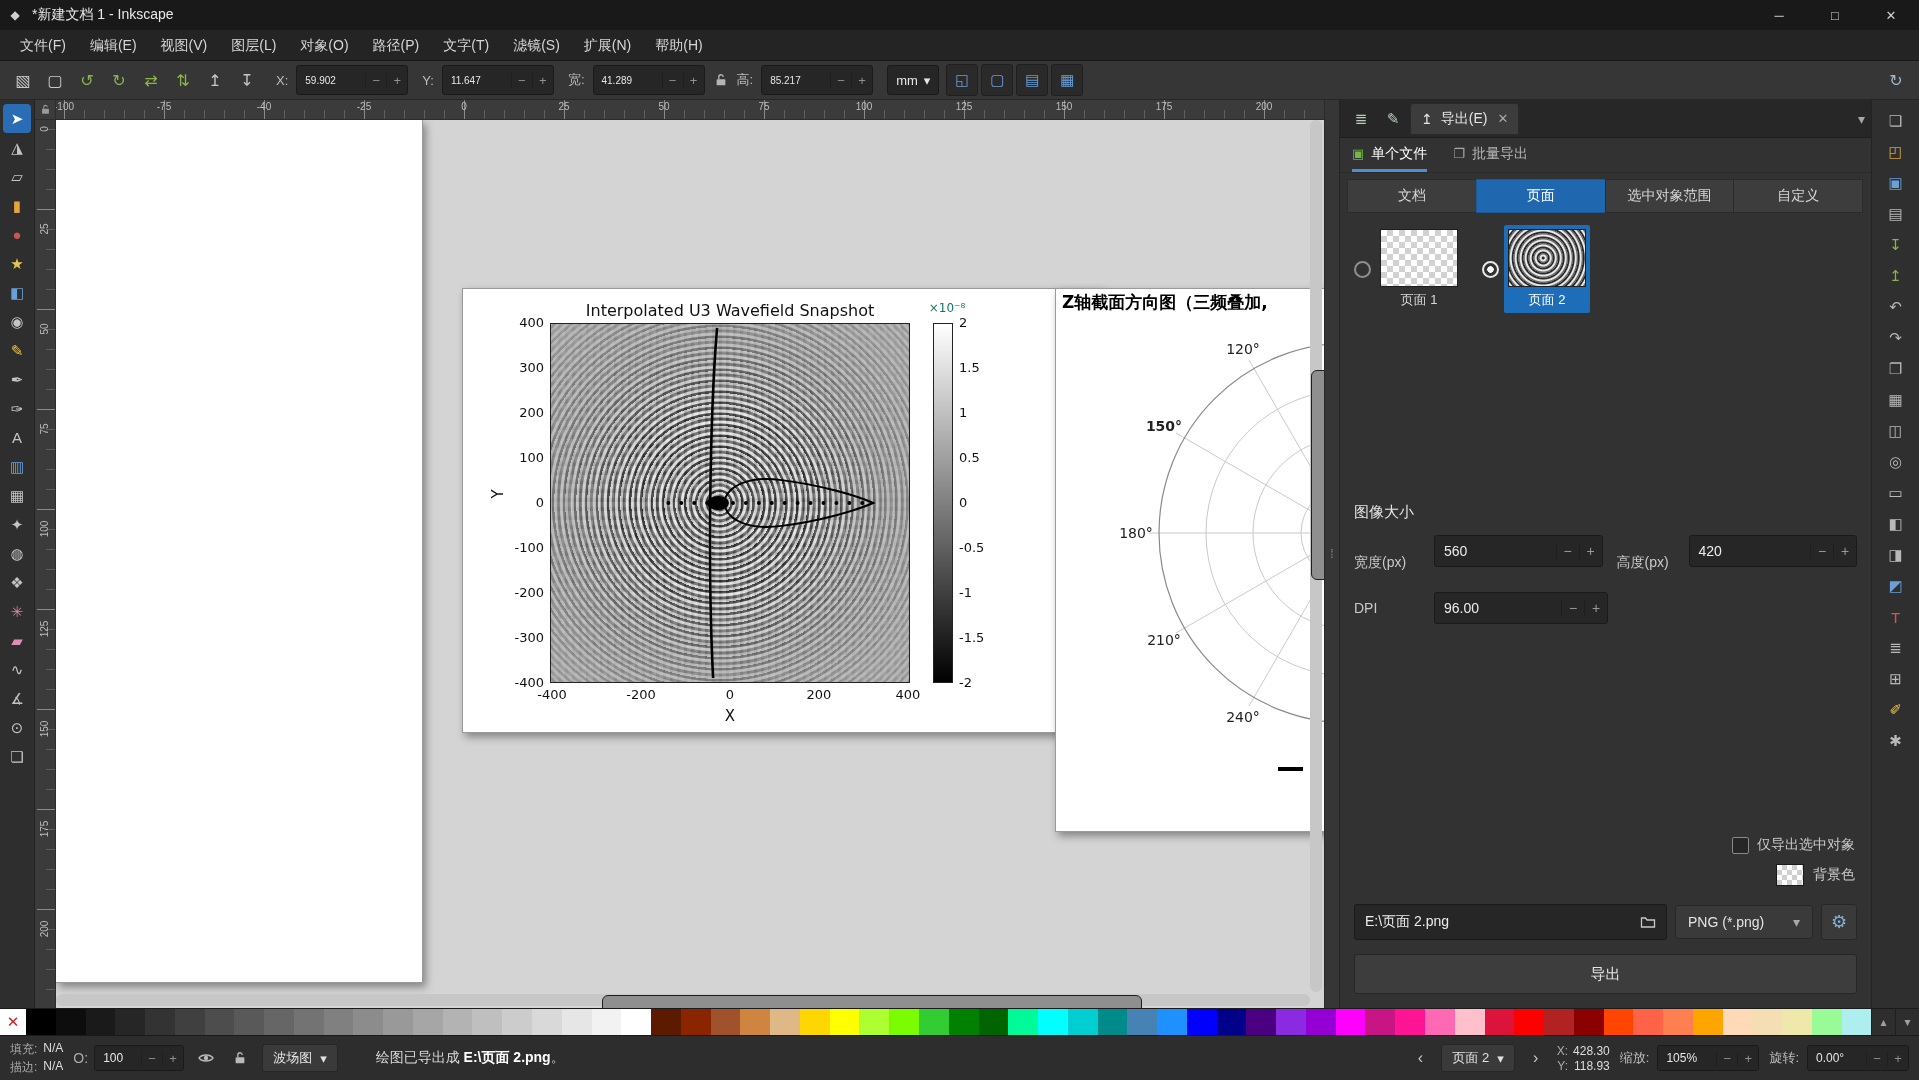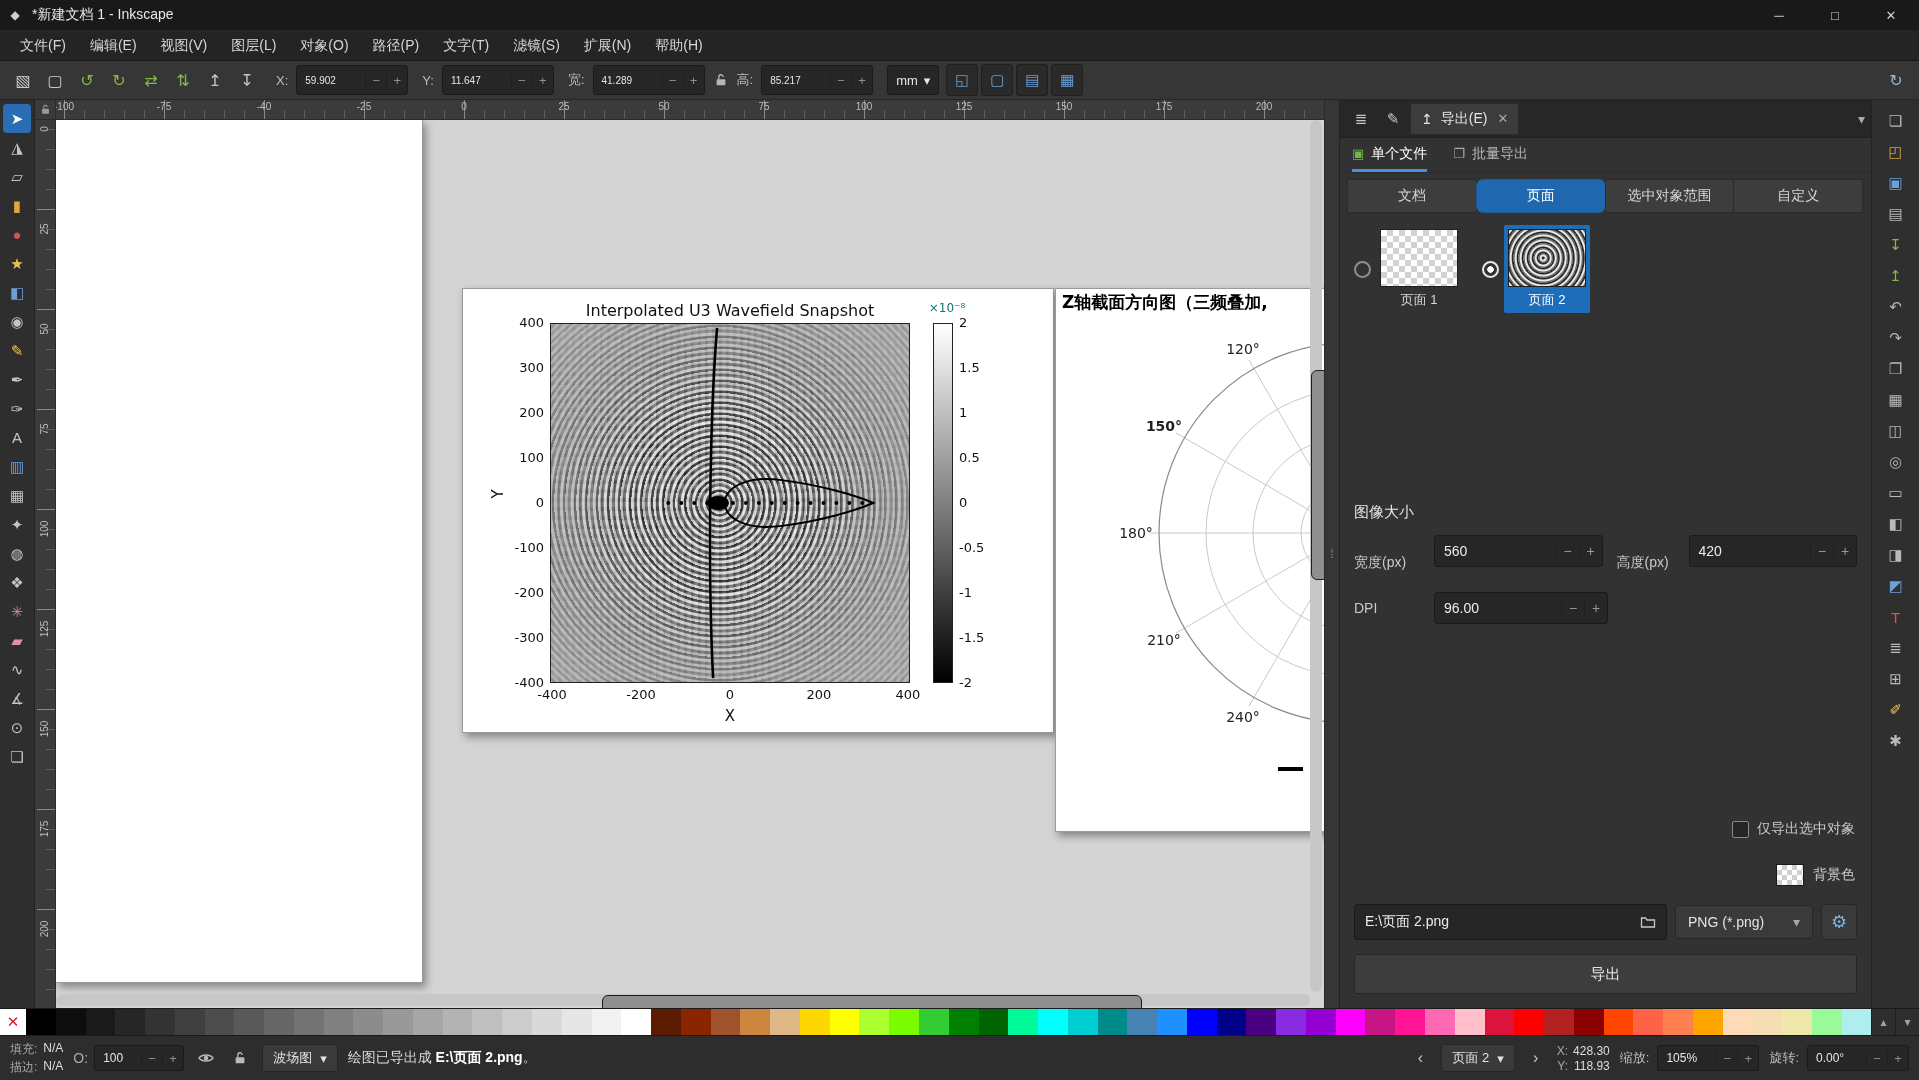--- a/index.html
+++ b/index.html
@@ -105,7 +105,7 @@
   .mode-tab .mi{font-size:13px;}
   .scopes{margin:6px 8px 0;display:flex;flex:0 0 auto;}
   .scope{flex:1;height:32px;background:#3d3d3d;border:1px solid #2b2b2b;display:flex;align-items:center;justify-content:center;color:#d6d6d6;font-size:14px;margin-left:-1px;}
-  .scope.active{background:#1f68b0;color:#fff;border-color:#1b5a98;border-radius:7px;}
+  .scope.active{background:#1f68b0;color:#fff;border-color:#1b5a98;}
   .pages-strip{margin:12px 0 0 14px;display:flex;gap:20px;align-items:flex-start;flex:0 0 auto;}
   .page-cell{display:flex;align-items:center;gap:5px;}
   .radio{width:13px;height:13px;border:2px solid #8f8f8f;border-radius:50%;background:transparent;flex:0 0 auto;}

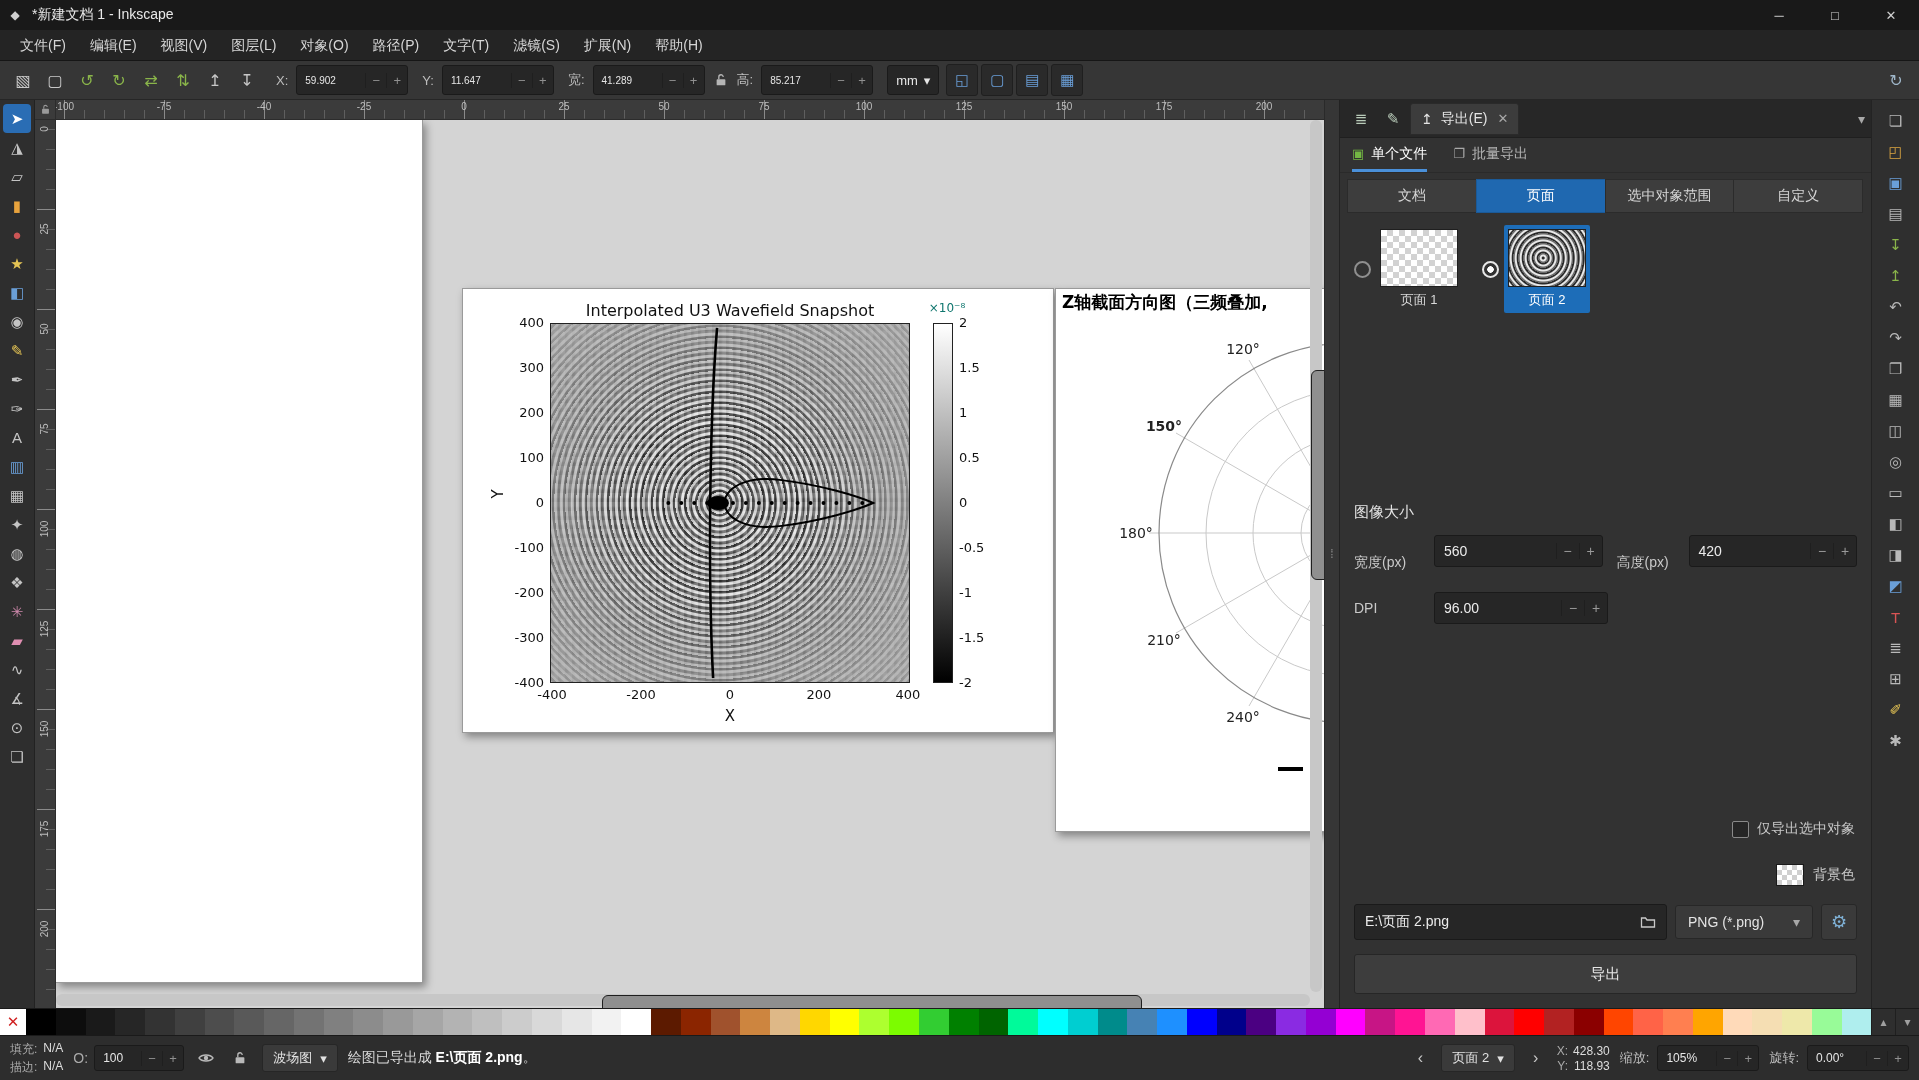--- a/index.html
+++ b/index.html
@@ -51,7 +51,7 @@
 
   .page{position:absolute;background:#fff;border:1px solid #9a9a9a;box-shadow:3px 4px 8px rgba(0,0,0,0.38);}
   .page1{left:0;top:0;width:366px;height:862px;border-left:none;border-top:none;}
-  .page2{left:406px;top:168px;width:590px;height:443px;}
+  .page2{left:406px;top:168px;width:590px;height:443px;padding-left:48px;}
   .page3{left:999px;top:168px;width:274px;height:542px;overflow:hidden;}
 
   

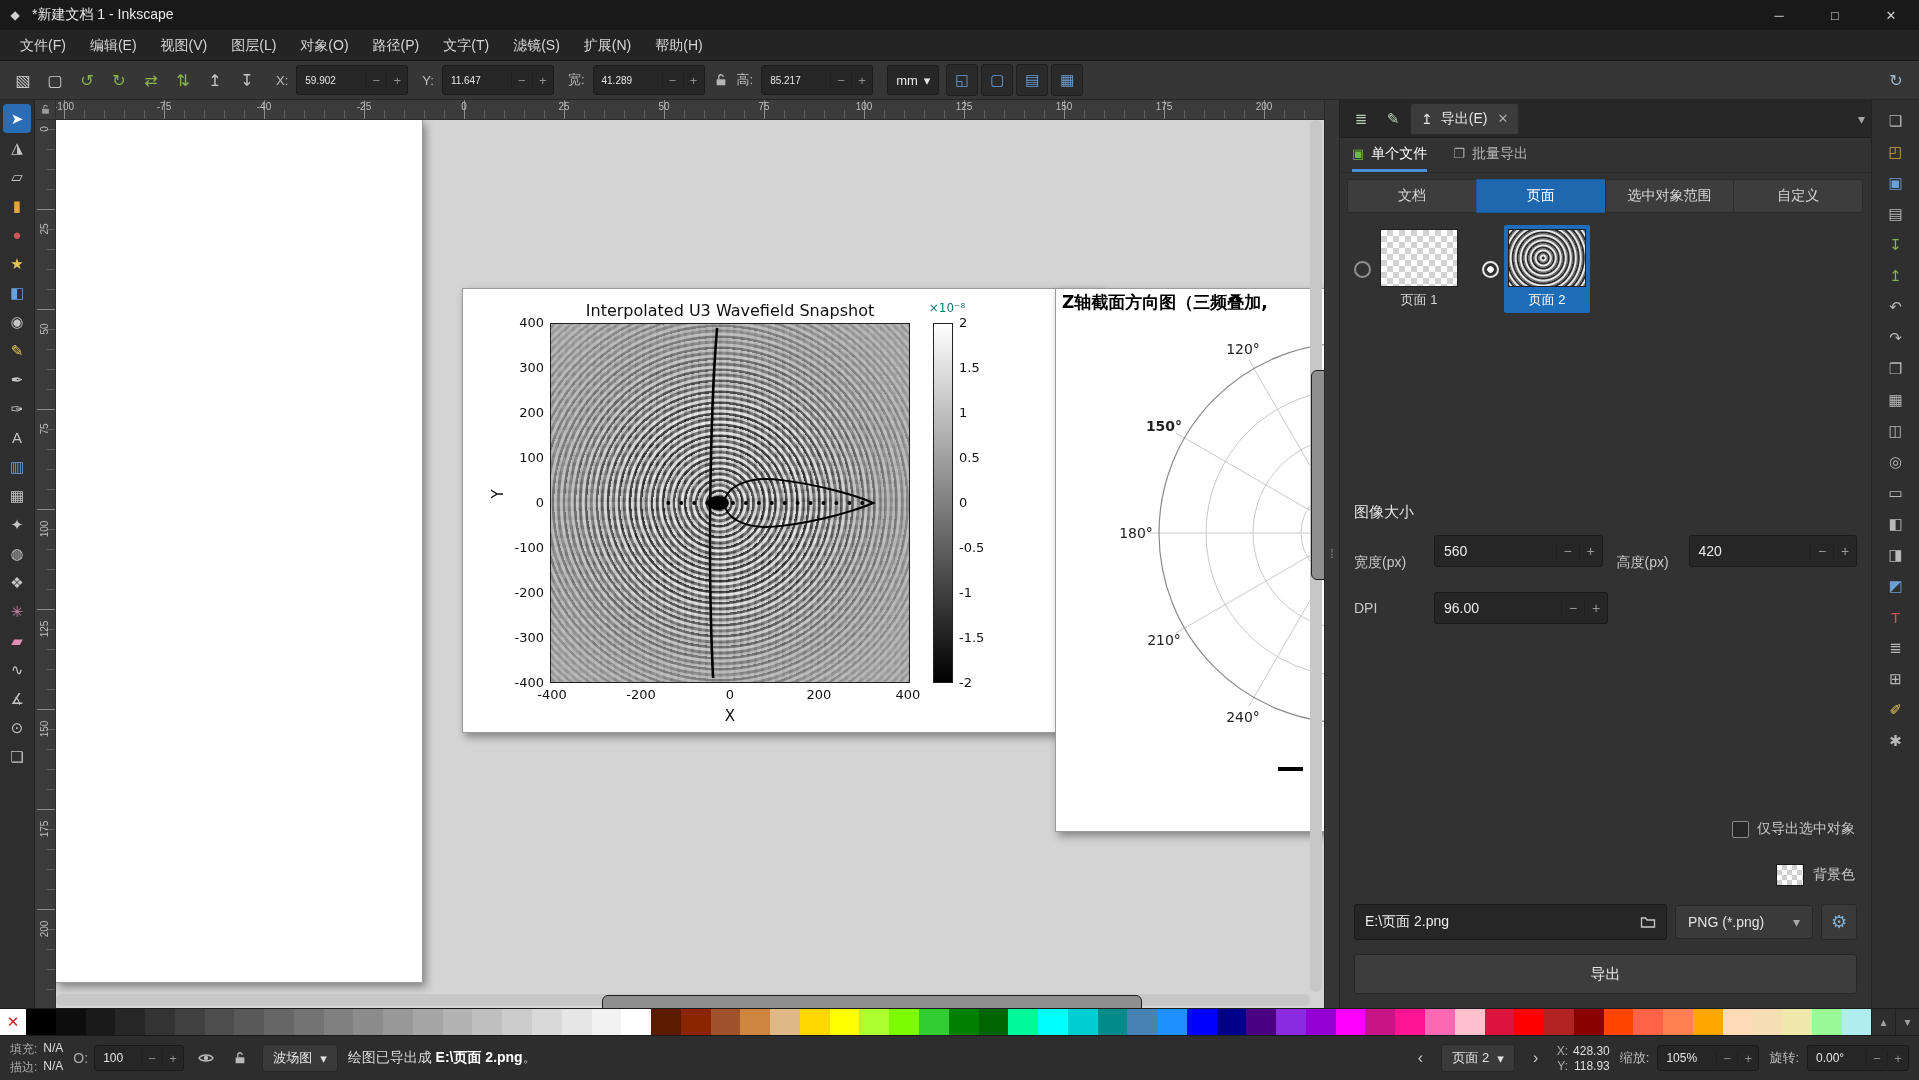--- a/index.html
+++ b/index.html
@@ -130,7 +130,7 @@
   .dpi-row .flabel{width:72px;font-size:14px;color:#c9c9c9;}
   .dpi-row .field{max-width:172px;}
   .panel-spacer{flex:1;}
-  .check-row{display:flex;align-items:center;justify-content:flex-end;gap:8px;margin:16px 16px;flex:0 0 auto;}
+  .check-row{display:flex;align-items:center;justify-content:flex-end;gap:8px;margin:0 16px;flex:0 0 auto;}
   .checkbox{width:15px;height:15px;background:#262626;border:1px solid #8a8a8a;border-radius:2px;}
   .check-label{font-size:14px;color:#c9c9c9;}
   .bg-row{display:flex;align-items:center;justify-content:flex-end;gap:9px;margin:10px 16px 0;flex:0 0 auto;}

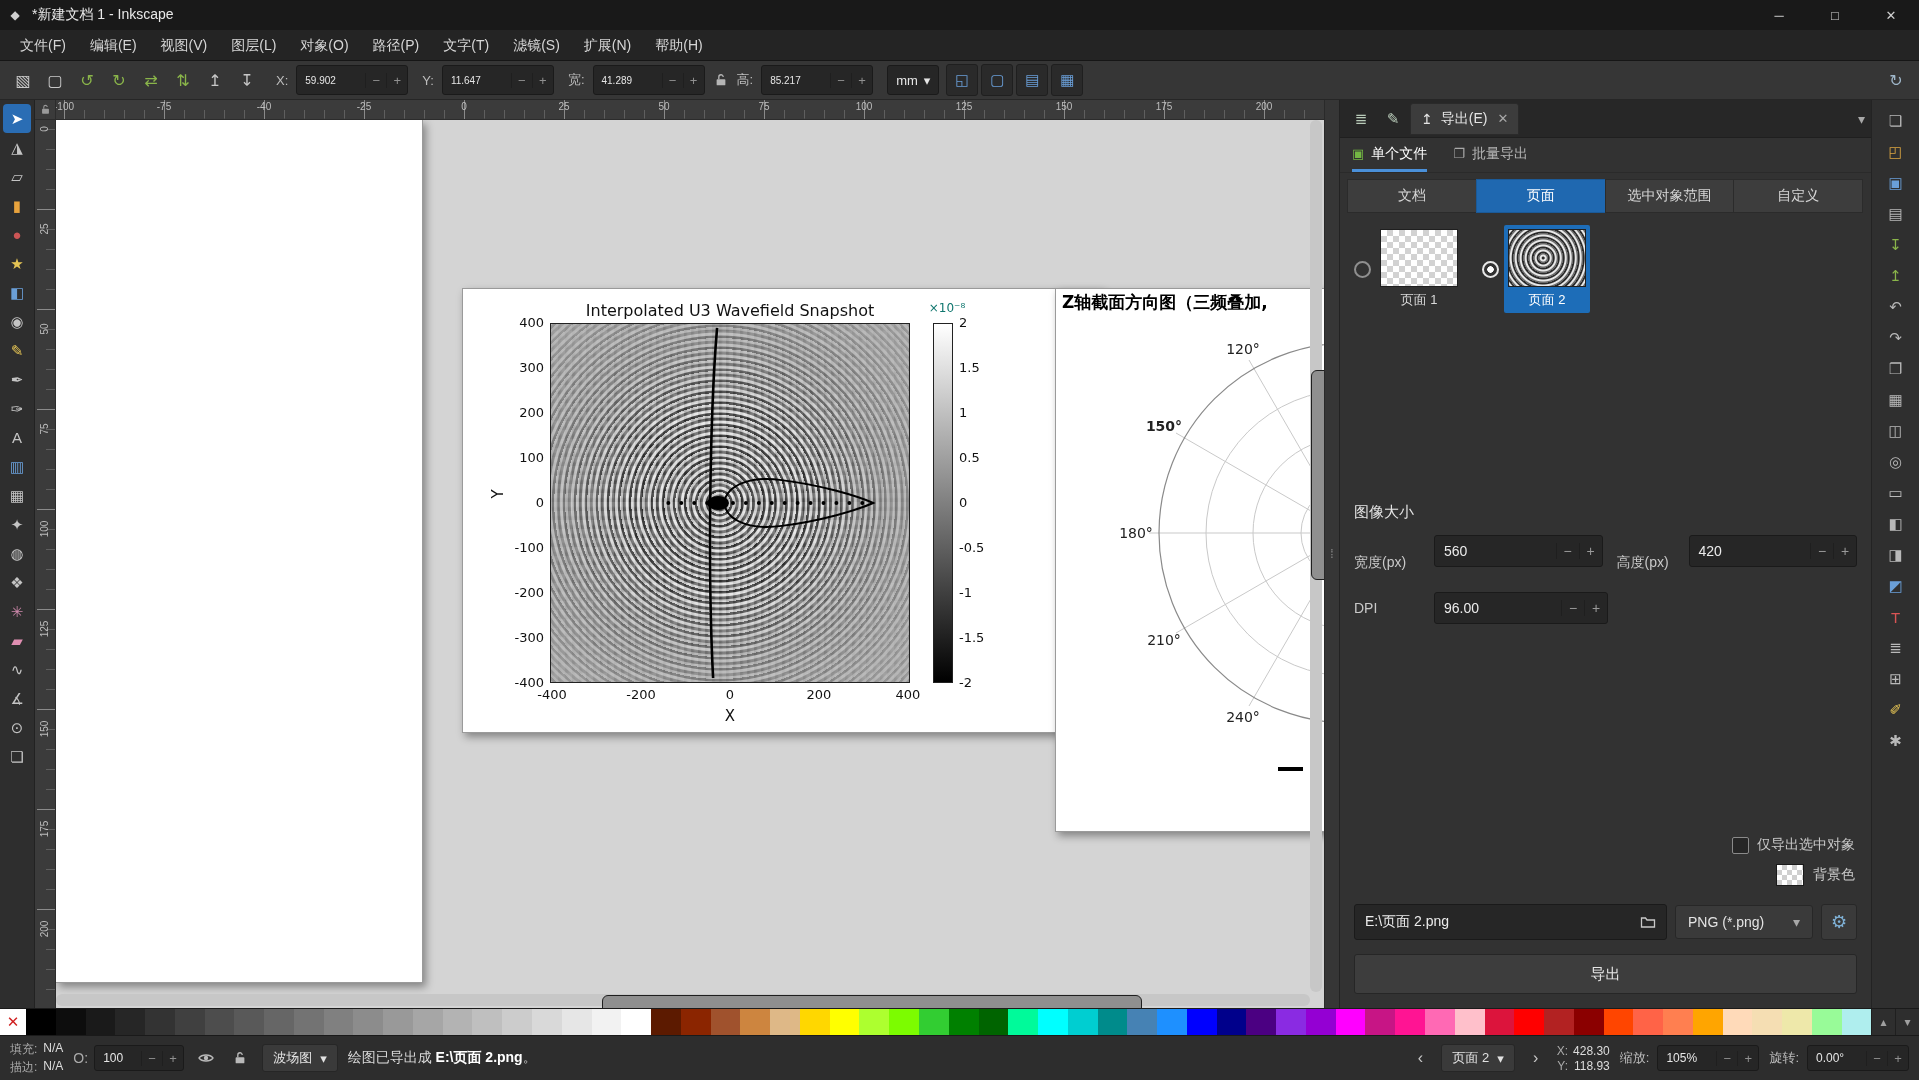--- a/index.html
+++ b/index.html
@@ -164,7 +164,7 @@
   .opacity-block .spin .val{min-width:30px;font-size:12px;}
   .sb-iconbtn{width:24px;height:24px;display:flex;align-items:center;justify-content:center;}
   .layer-chip{display:flex;align-items:center;gap:8px;background:#3a3a3a;border:1px solid #262626;border-radius:3px;height:26px;padding:0 10px;font-size:13px;color:#e2e2e2;}
-  .sb-msg{flex:1;font-size:14px;color:#d8d8d8;white-space:nowrap;overflow:hidden;}
+  .sb-msg{flex:1;font-size:14px;color:#d8d8d8;white-space:nowrap;overflow:hidden;margin-left:28px;}
   .sb-msg b{color:#fff;}
   .nav-btn{width:22px;height:24px;display:flex;align-items:center;justify-content:center;color:#c8c8c8;font-size:16px;}
   .page-chip{display:flex;align-items:center;gap:8px;background:#3a3a3a;border:1px solid #262626;border-radius:3px;height:26px;padding:0 10px;font-size:13px;color:#e2e2e2;}

